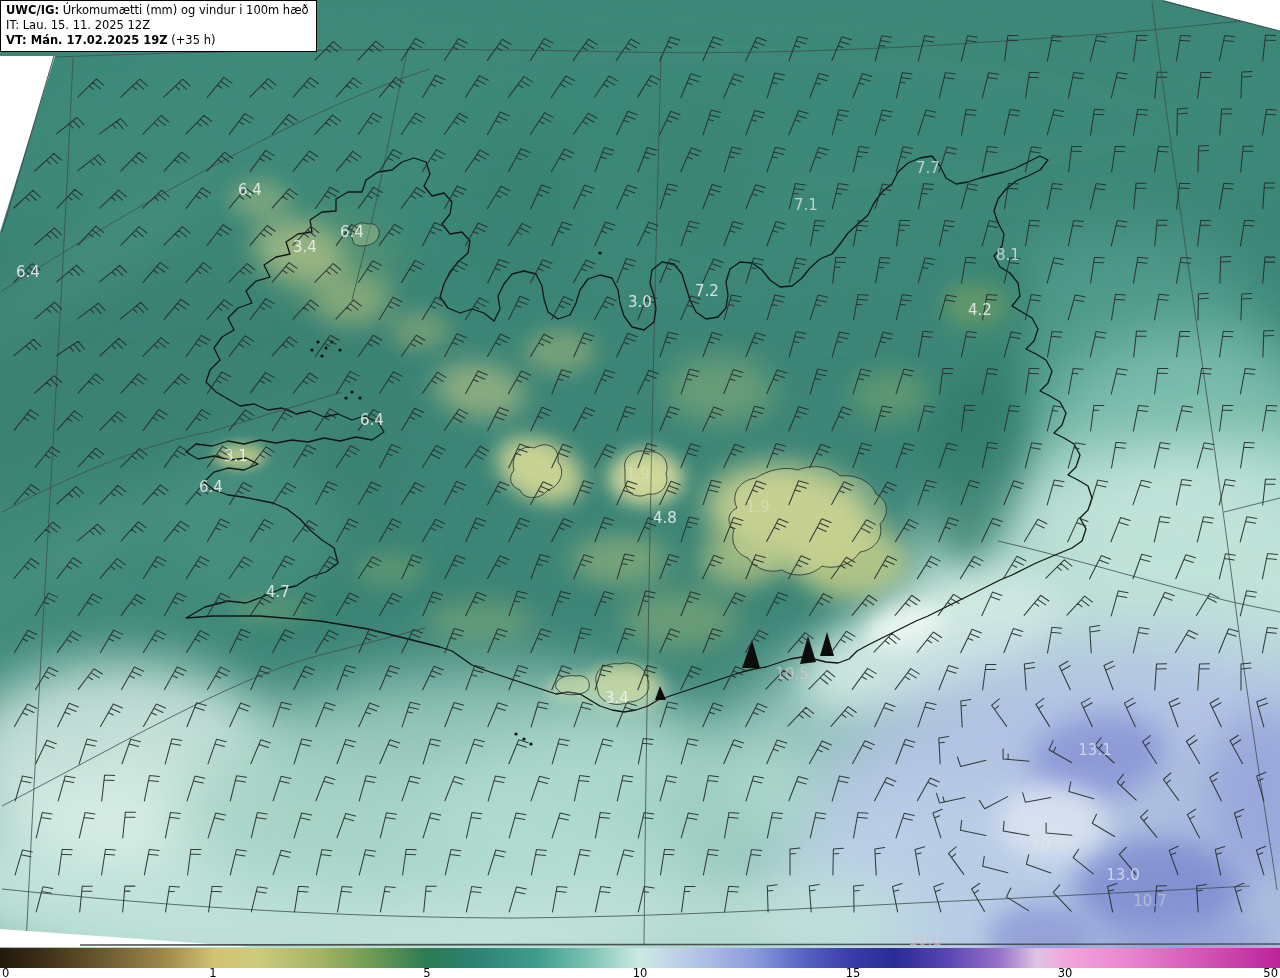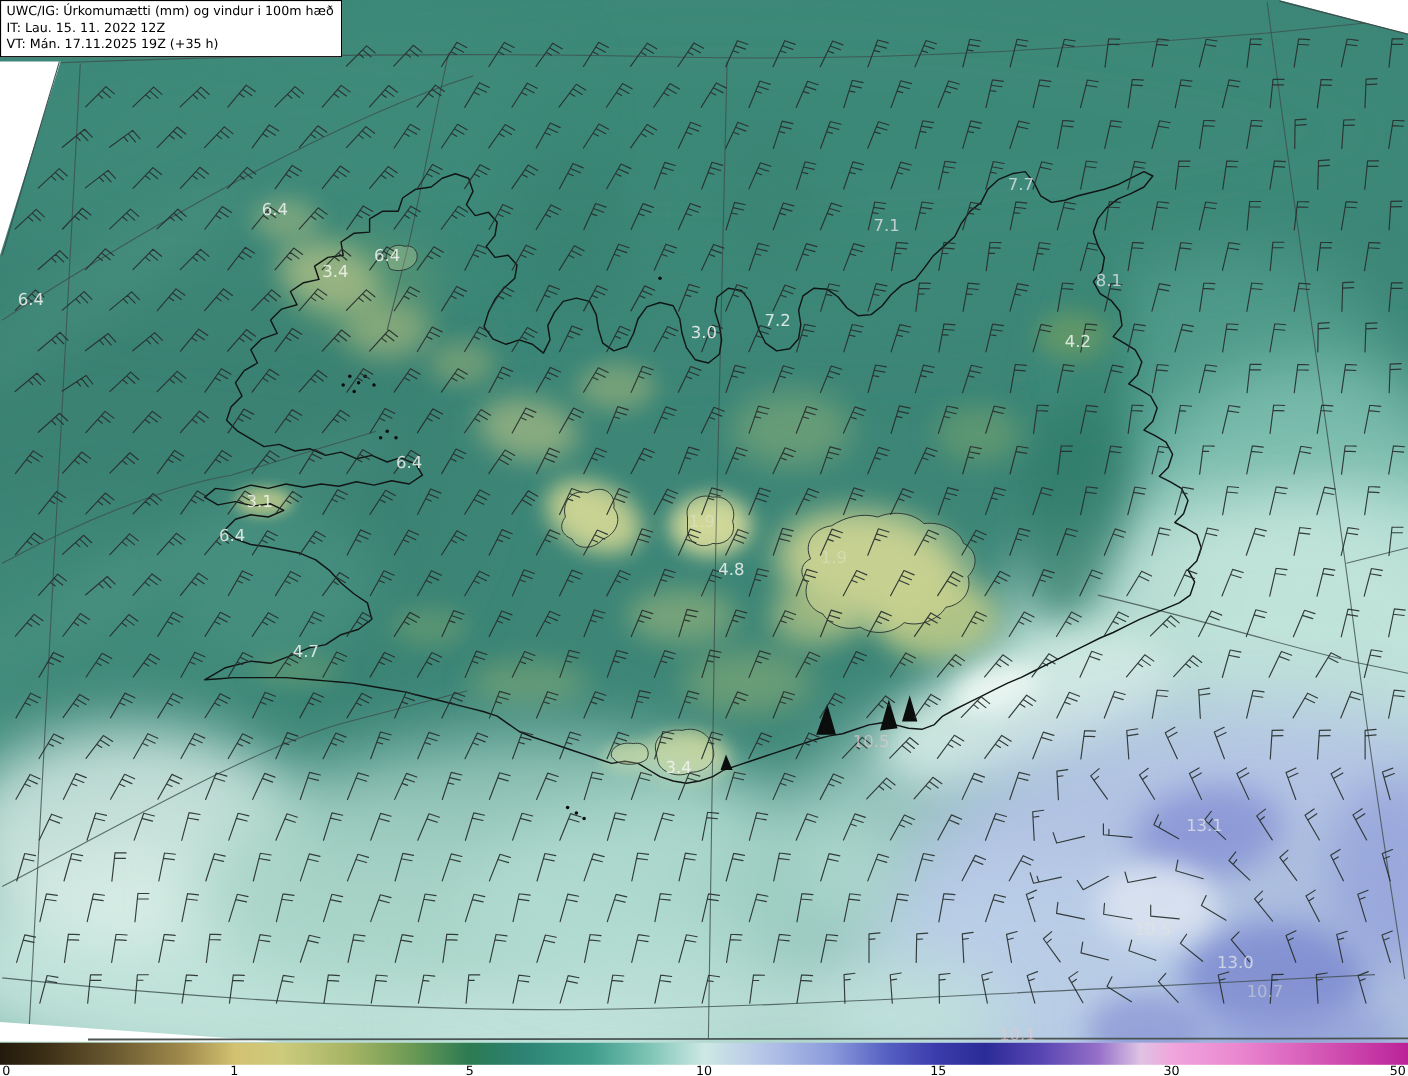--- a/index.html
+++ b/index.html
@@ -10,7 +10,7 @@
   
   #title-box{position:absolute;left:0;top:0;z-index:30;background:#ffffff;border:1px solid #000;
              padding:2px 7px 3px 5px;font-size:11.5px;line-height:1.3;color:#000;white-space:nowrap;}
-  #title-box b{font-weight:normal;text-align:right;}
+  #title-box b{font-weight:bold;text-align:right;}
   
   #colorbar{position:absolute;left:0;top:948px;width:1280px;height:20px;z-index:20;}
   #cb-ticks{position:absolute;left:0;top:966px;width:1280px;height:12px;z-index:21;background:transparent;}

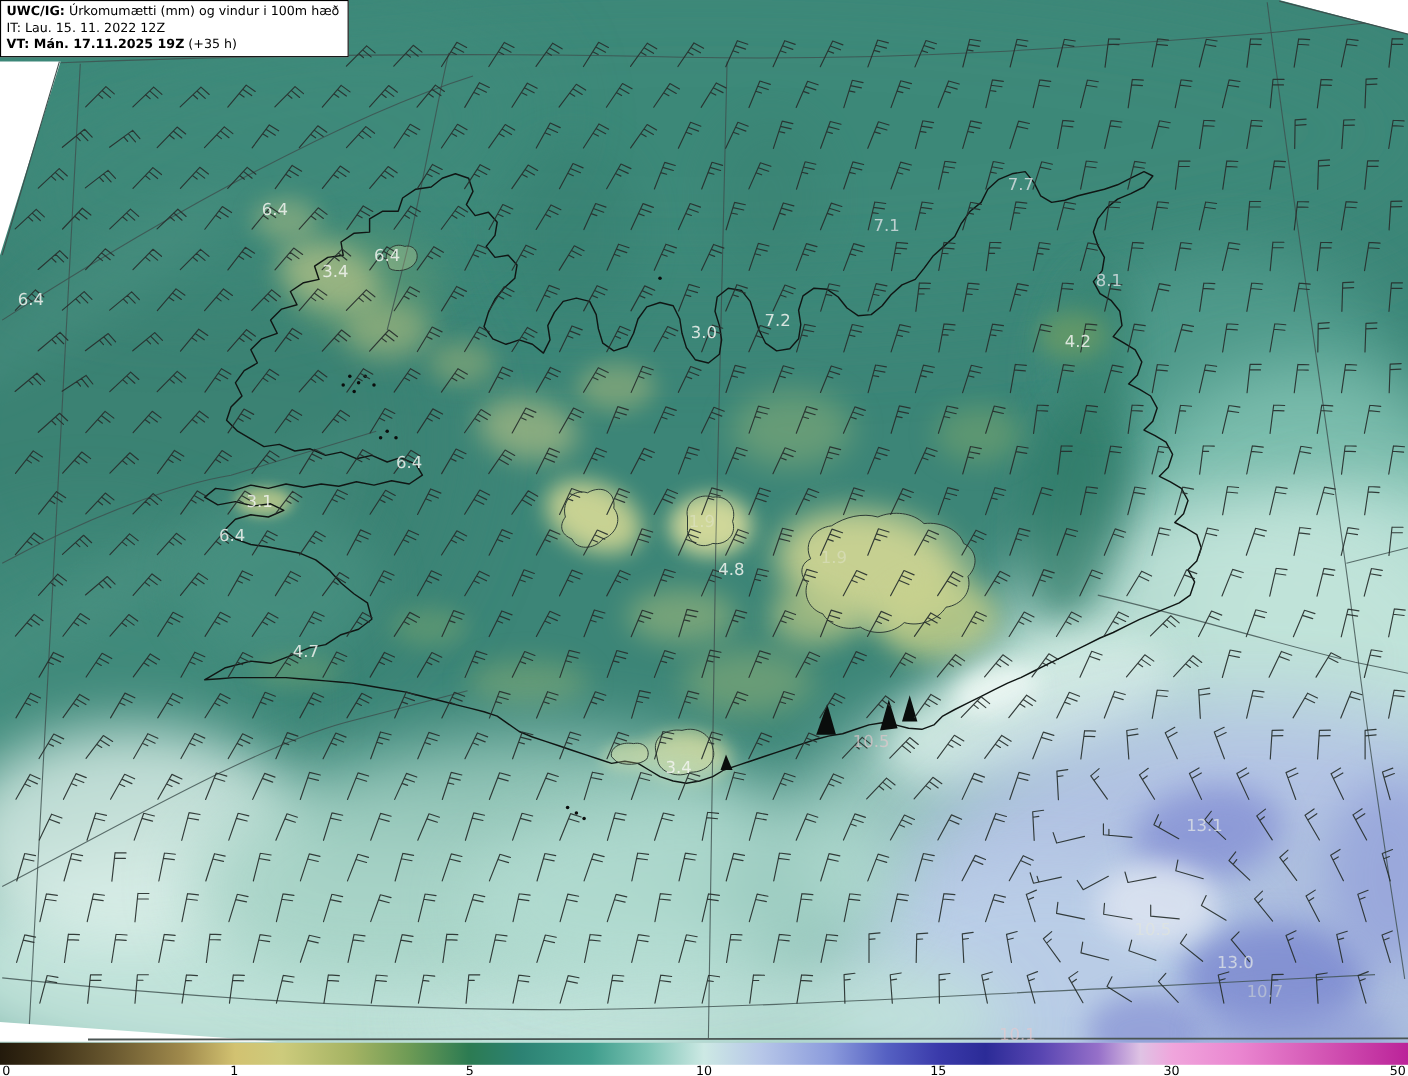--- a/index.html
+++ b/index.html
@@ -928,7 +928,7 @@
 
   <div id="title-box">
     <div><b>UWC/IG:</b><span> Úrkomumætti (mm) og vindur i 100m hæð</span></div>
-    <div><span>IT: Lau. 15. 11. 2022 12Z</span></div>
+    <div><span>IT: Lau. 15. 11. 2025 12Z</span></div>
     <div><b>VT: Mán. 17.11.2025 19Z</b><span> (+35 h)</span></div>
   </div>
 

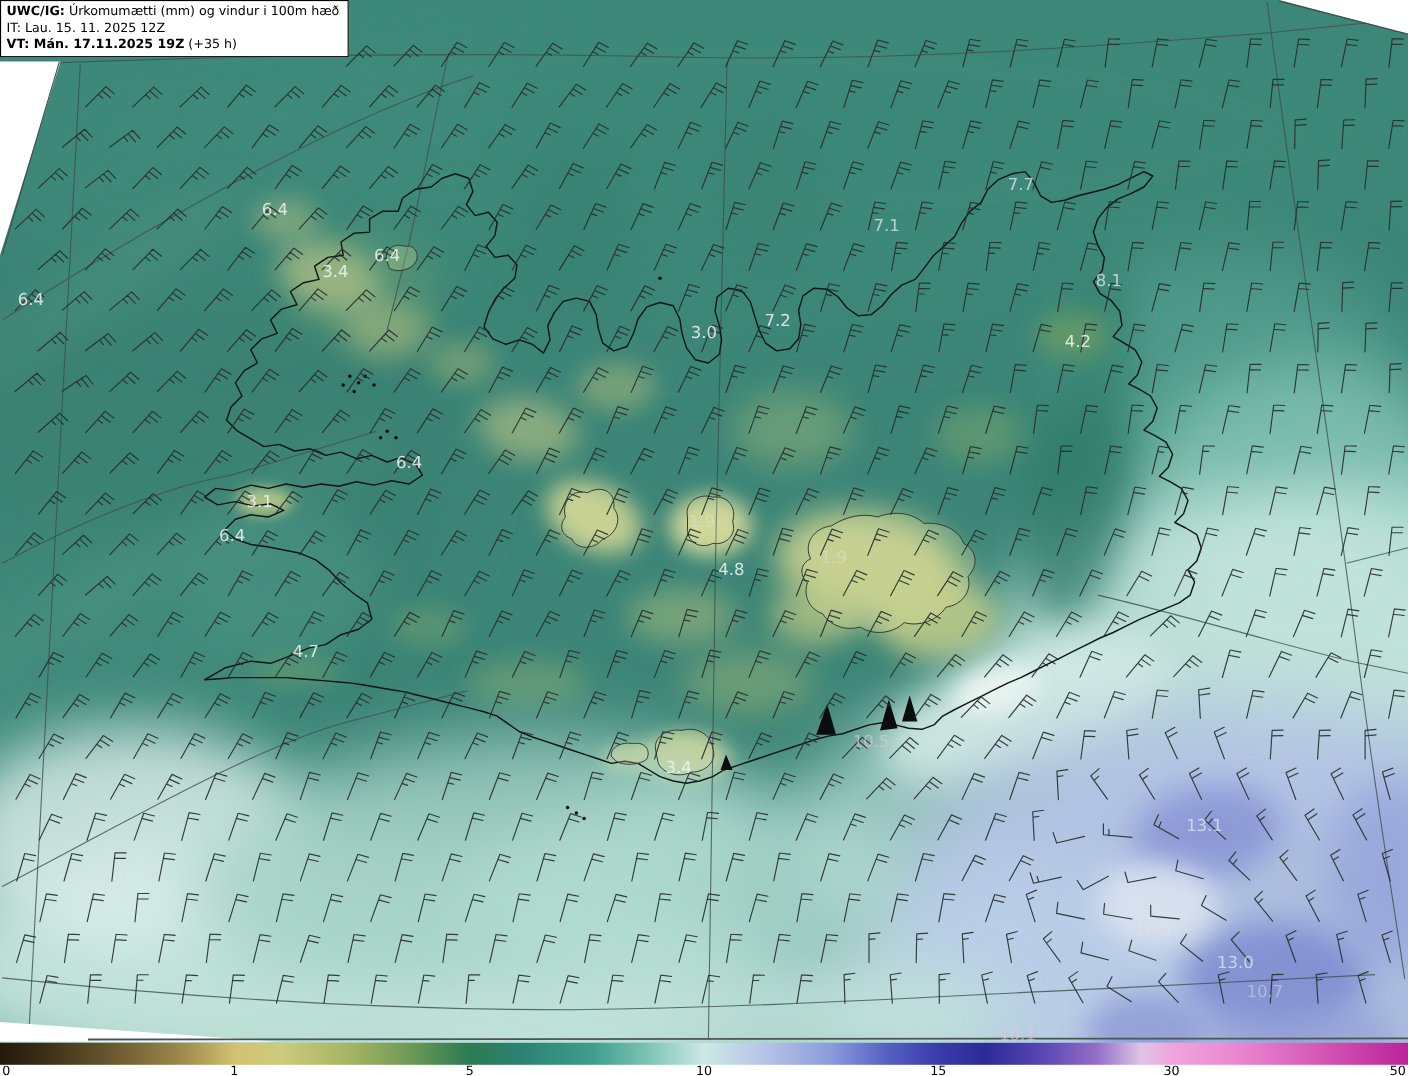--- a/index.html
+++ b/index.html
@@ -929,7 +929,7 @@
   <div id="title-box">
     <div><b>UWC/IG:</b><span> Úrkomumætti (mm) og vindur i 100m hæð</span></div>
     <div><span>IT: Lau. 15. 11. 2025 12Z</span></div>
-    <div><b>VT: Mán. 17.11.2025 19Z</b><span> (+35 h)</span></div>
+    <div><b>VT: Mán. 17.02.2025 19Z</b><span> (+35 h)</span></div>
   </div>
 
   <div id="colorbar" style="background: linear-gradient(to right, rgb(35, 26, 12) 0%, rgb(58, 45, 21) 3%, rgb(106, 89, 48) 8%, rgb(160, 138, 76) 13%, rgb(210, 194, 113) 16.7%, rgb(205, 203, 124) 20%, rgb(164, 179, 99) 25%, rgb(110, 155, 85) 29%, rgb(44, 123, 82) 33.3%, rgb(44, 130, 115) 37%, rgb(63, 157, 140) 42%, rgb(124, 195, 180) 46%, rgb(205, 233, 228) 50%, rgb(183, 199, 232) 54%, rgb(139, 155, 220) 59%, rgb(85, 96, 194) 63%, rgb(58, 58, 170) 66.7%, rgb(43, 43, 151) 70%, rgb(89, 70, 178) 74%, rgb(150, 112, 201) 78%, rgb(223, 195, 228) 81%, rgb(240, 165, 220) 83.3%, rgb(234, 134, 208) 88%, rgb(211, 85, 180) 94%, rgb(187, 35, 153) 100%);"></div>

